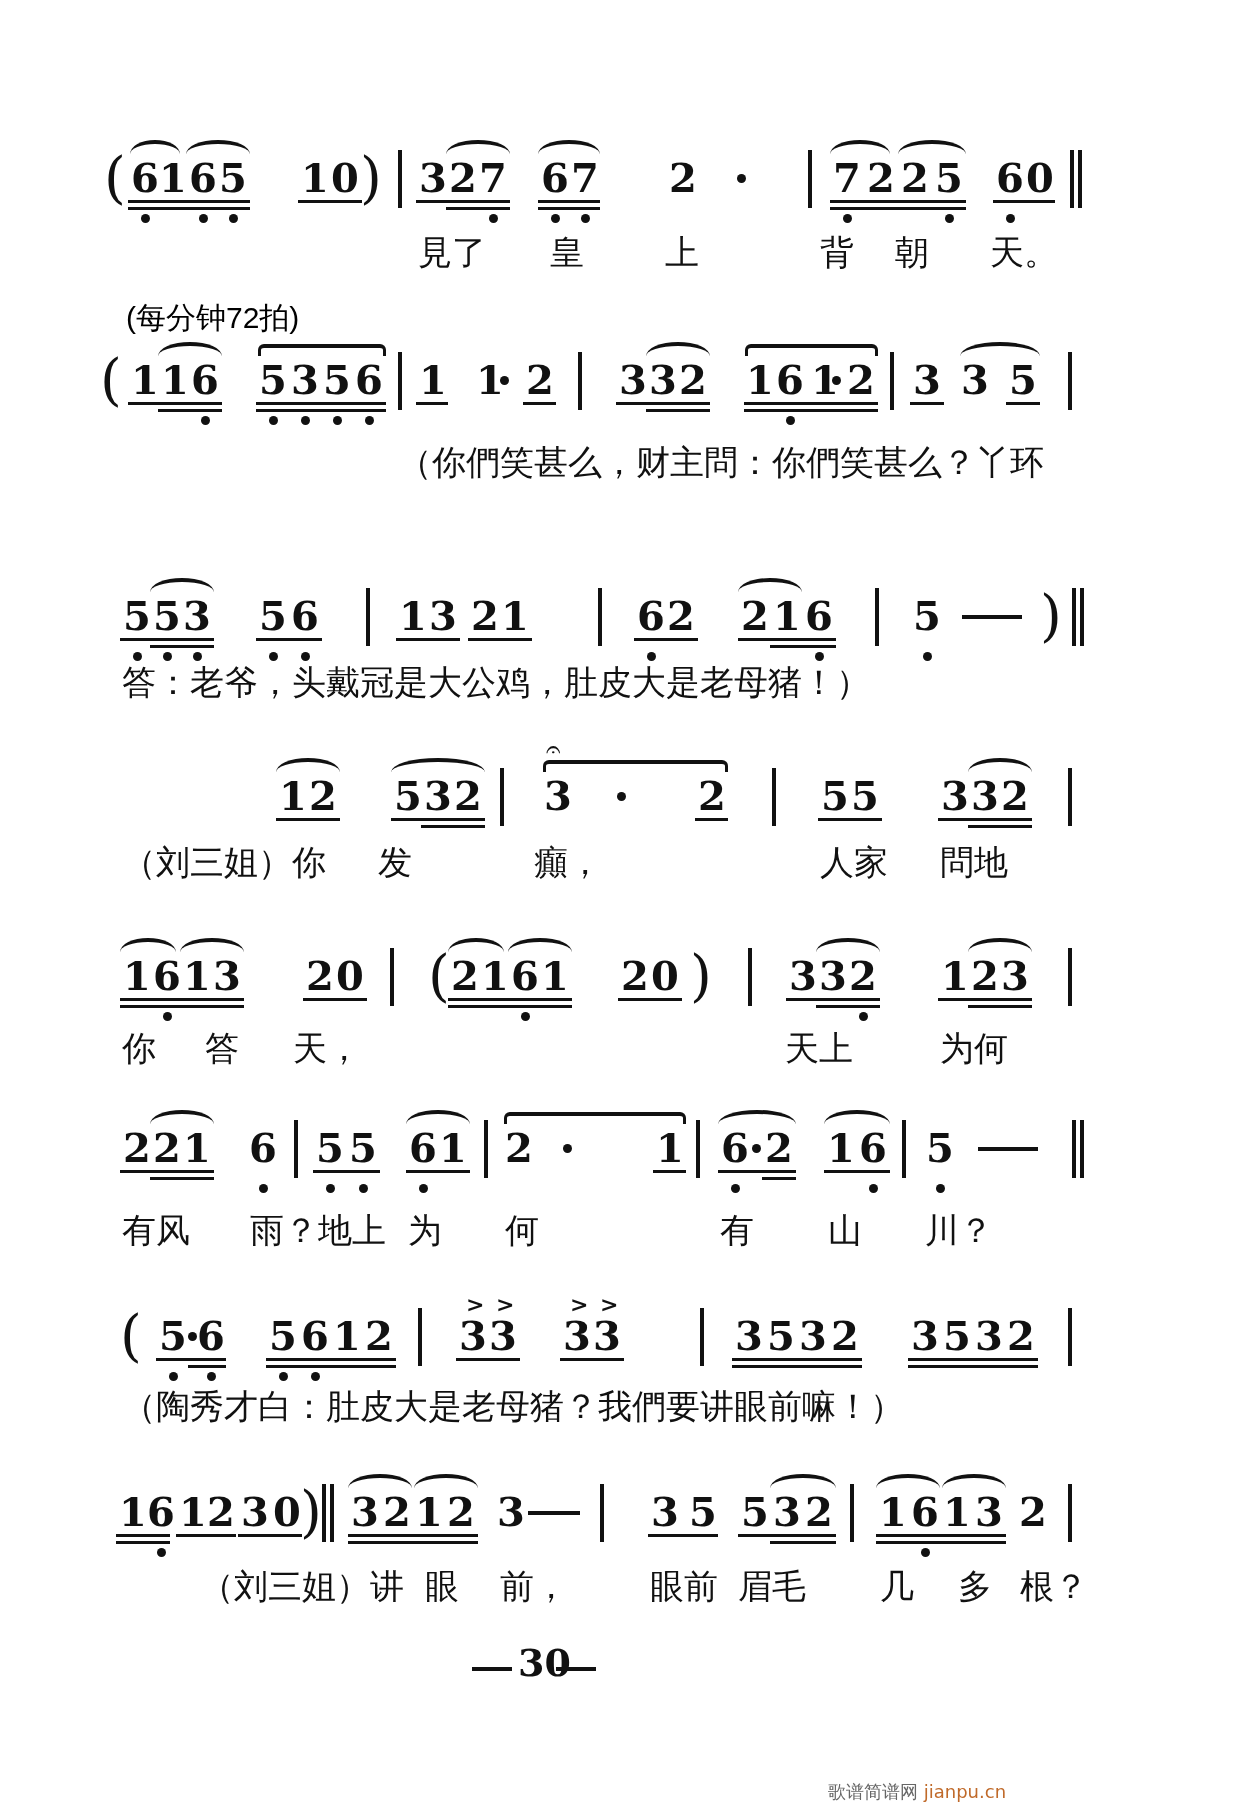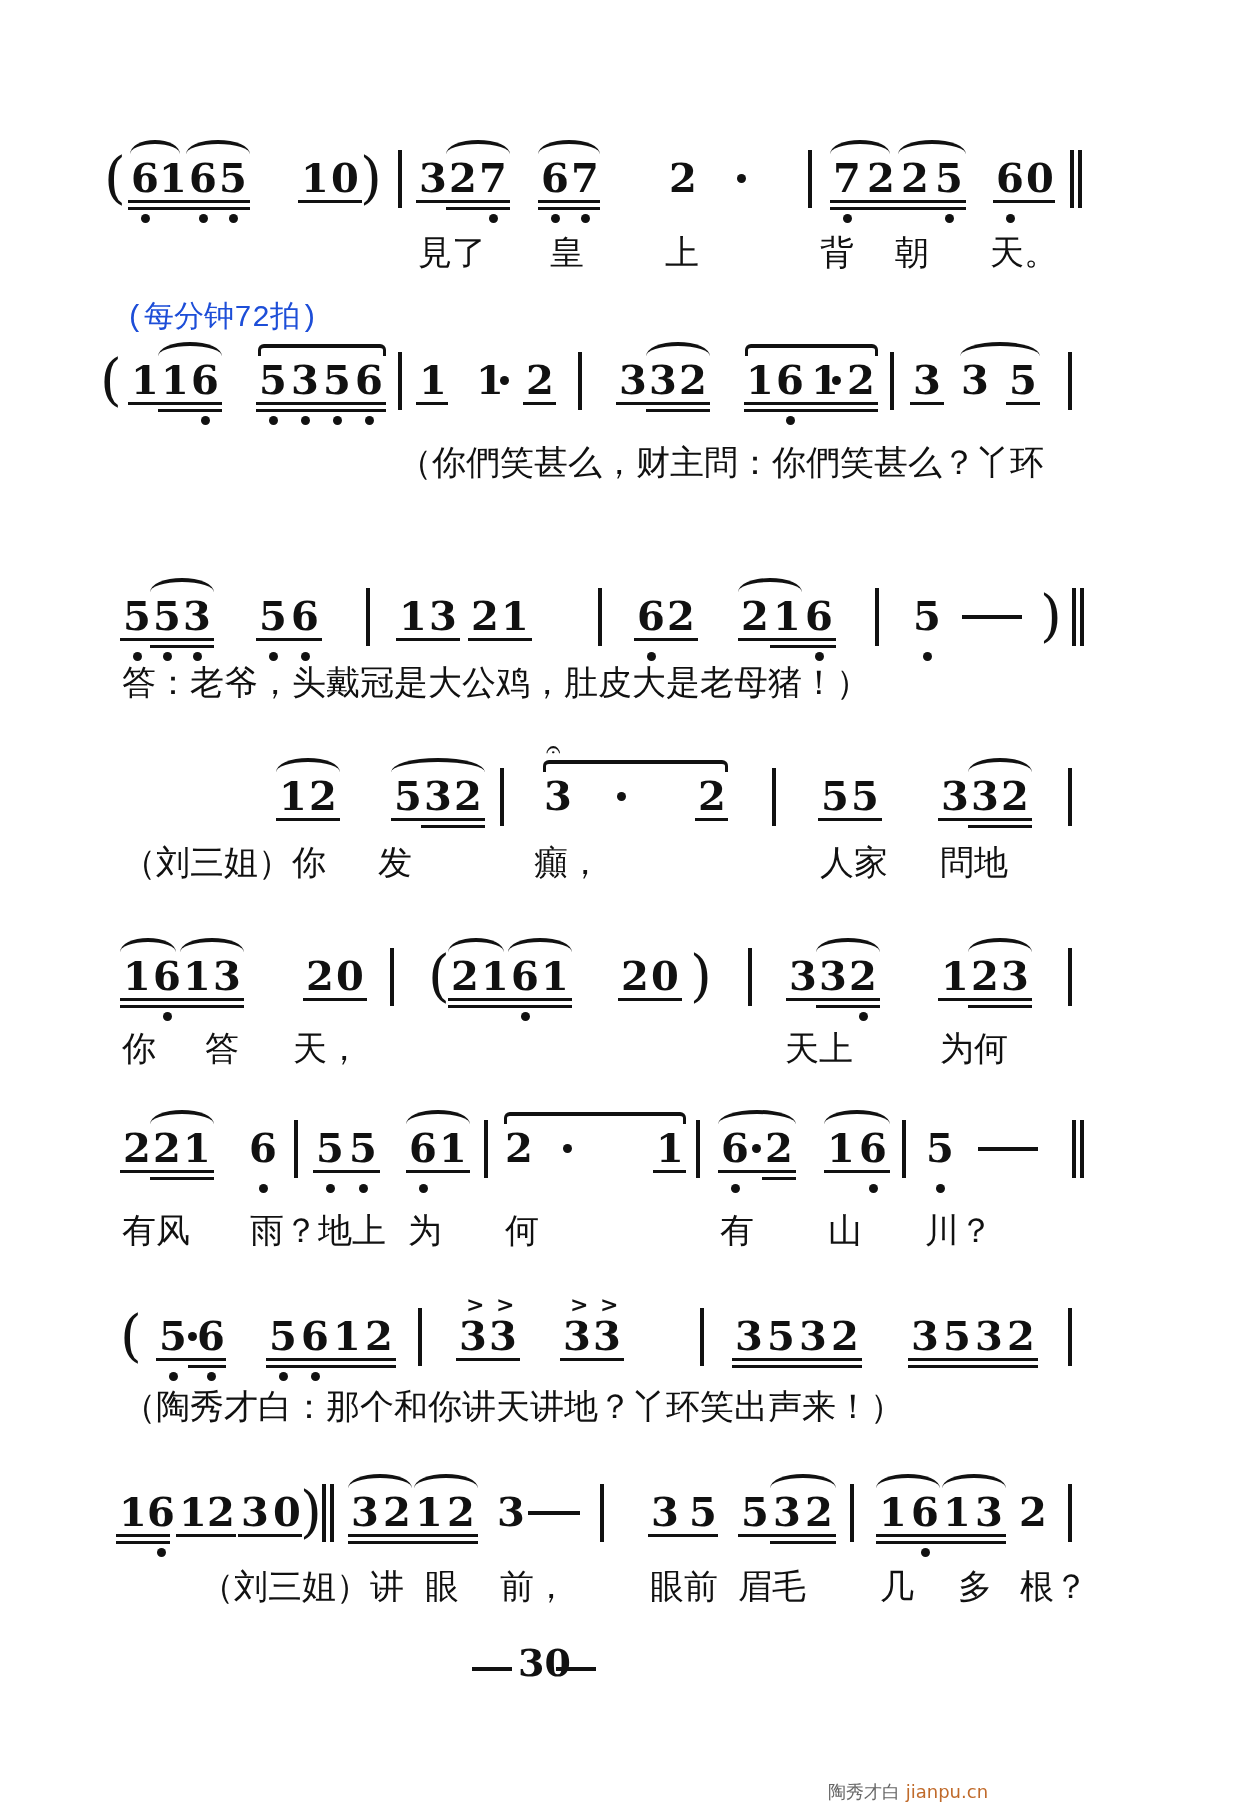--- a/index.html
+++ b/index.html
@@ -19,7 +19,7 @@
   .accent { font-family: "DejaVu Sans", sans-serif; font-size: 22px; font-weight: bold; line-height: 22px; }
   .fermata { font-family: "DejaVu Sans", sans-serif; font-size: 26px; line-height: 26px; }
   .lyric { font-family: "DejaVu Serif", serif; font-size: 34px; line-height: 40px; color: #111; white-space: nowrap; }
-  .tempo { font-family: Liberation Mono, monospace; font-size: 30px; line-height: 36px; color: #1d4ed8; }
+  .tempo { font-family: Liberation Sans, sans-serif; font-size: 30px; line-height: 36px; color: #000000; }
   .pagenum { font-family: "DejaVu Serif", serif; font-weight: bold; font-size: 38px; }
   .pn-dash { height: 4px; background: #111; position: absolute; }
   .watermark { font-family: "DejaVu Sans", sans-serif; font-size: 18px; color: #666; }

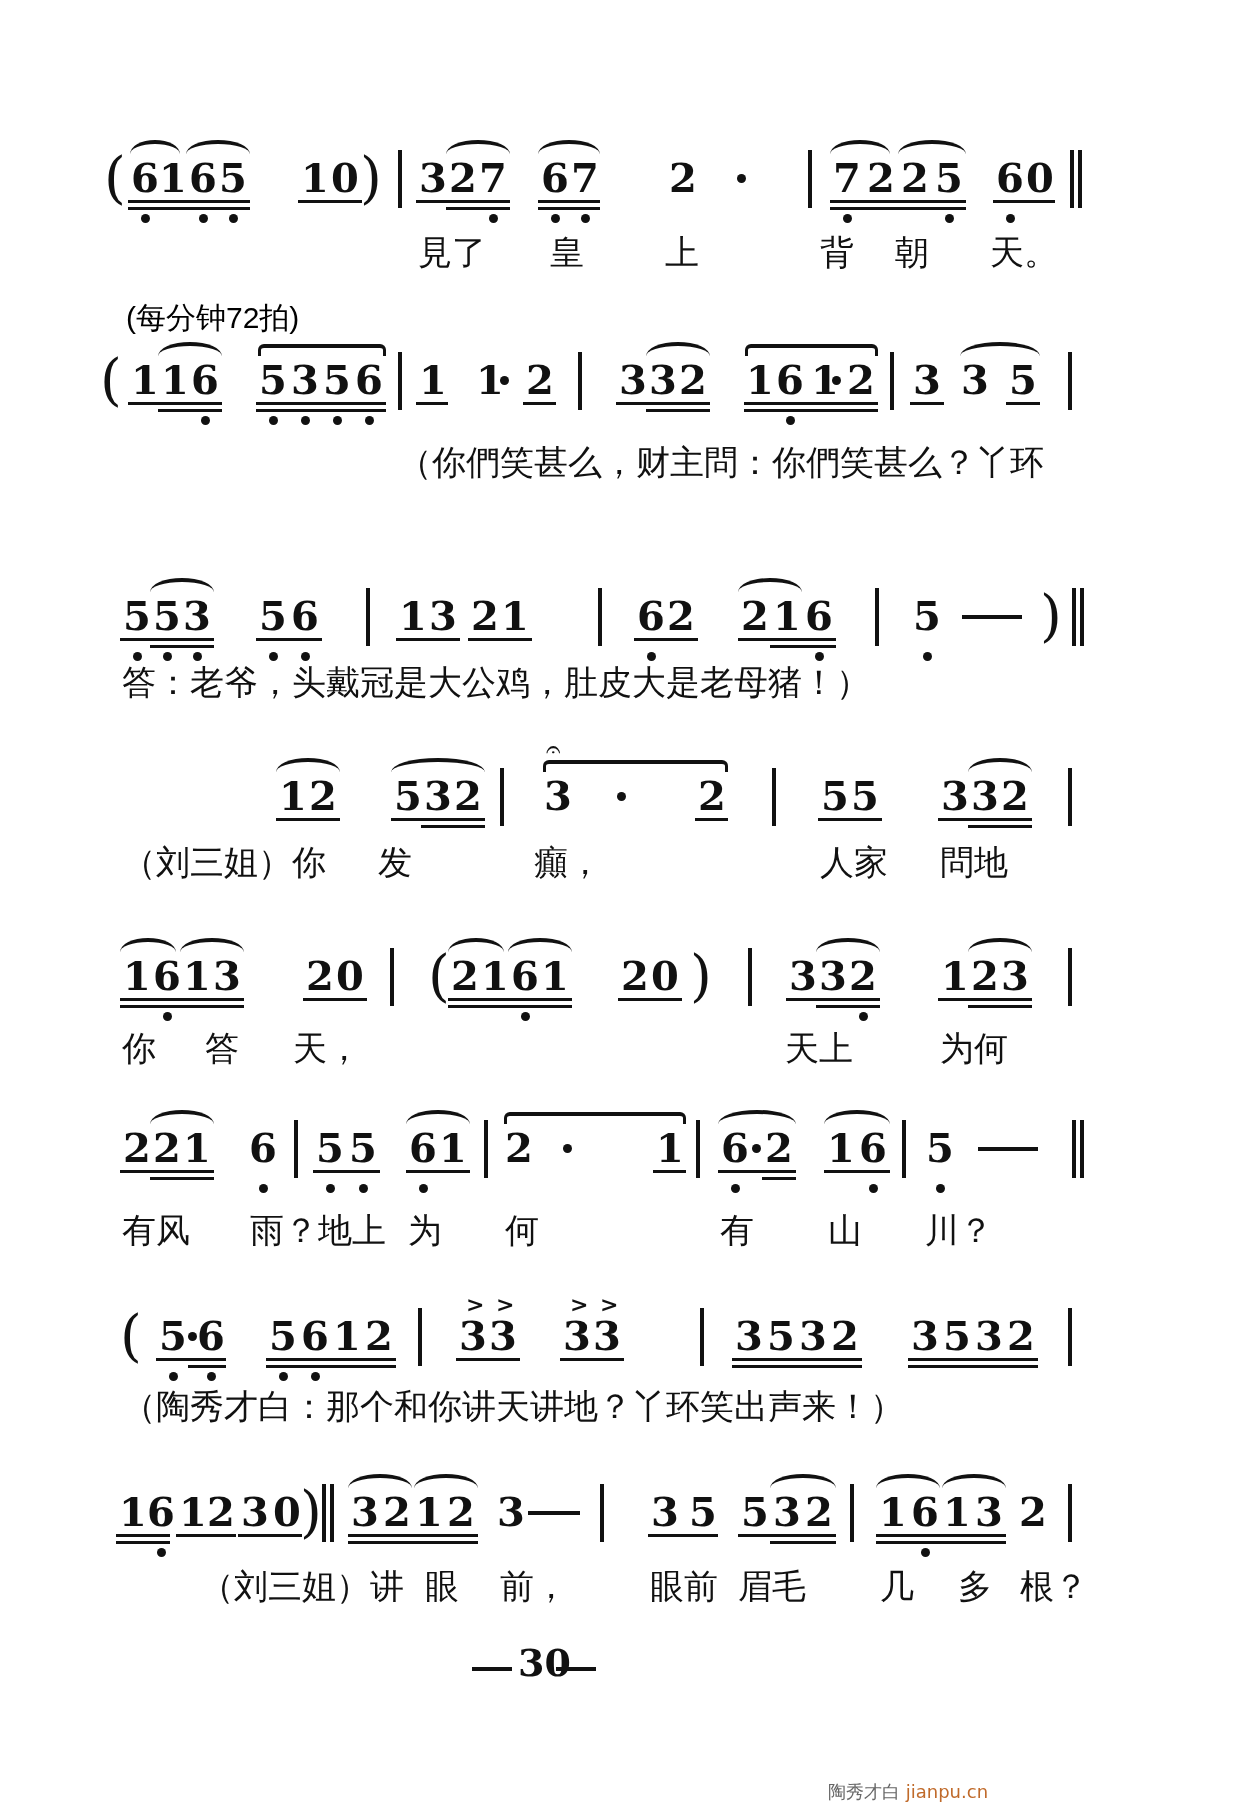--- a/index.html
+++ b/index.html
@@ -363,7 +363,7 @@
         <div class="el ul" style="left: 732px; width: 130px; top: 67px;"></div>
         <div class="el ul" style="left: 908px; width: 130px; top: 60px;"></div>
         <div class="el ul" style="left: 908px; width: 130px; top: 67px;"></div>
-        <div class="el lyric" style="left: 122px; top: 88px;">（陶秀才白：那个和你讲天讲地？丫环笑出声来！）</div>
+        <div class="el lyric" style="left: 122px; top: 88px;">（陶秀才白：肚皮大是老母猪？我們要讲眼前嘛！）</div>
       </div>
       <div class="row" style="top: 1474px;">
         <div class="el note" style="left: 118px; top: 18px;">1</div>

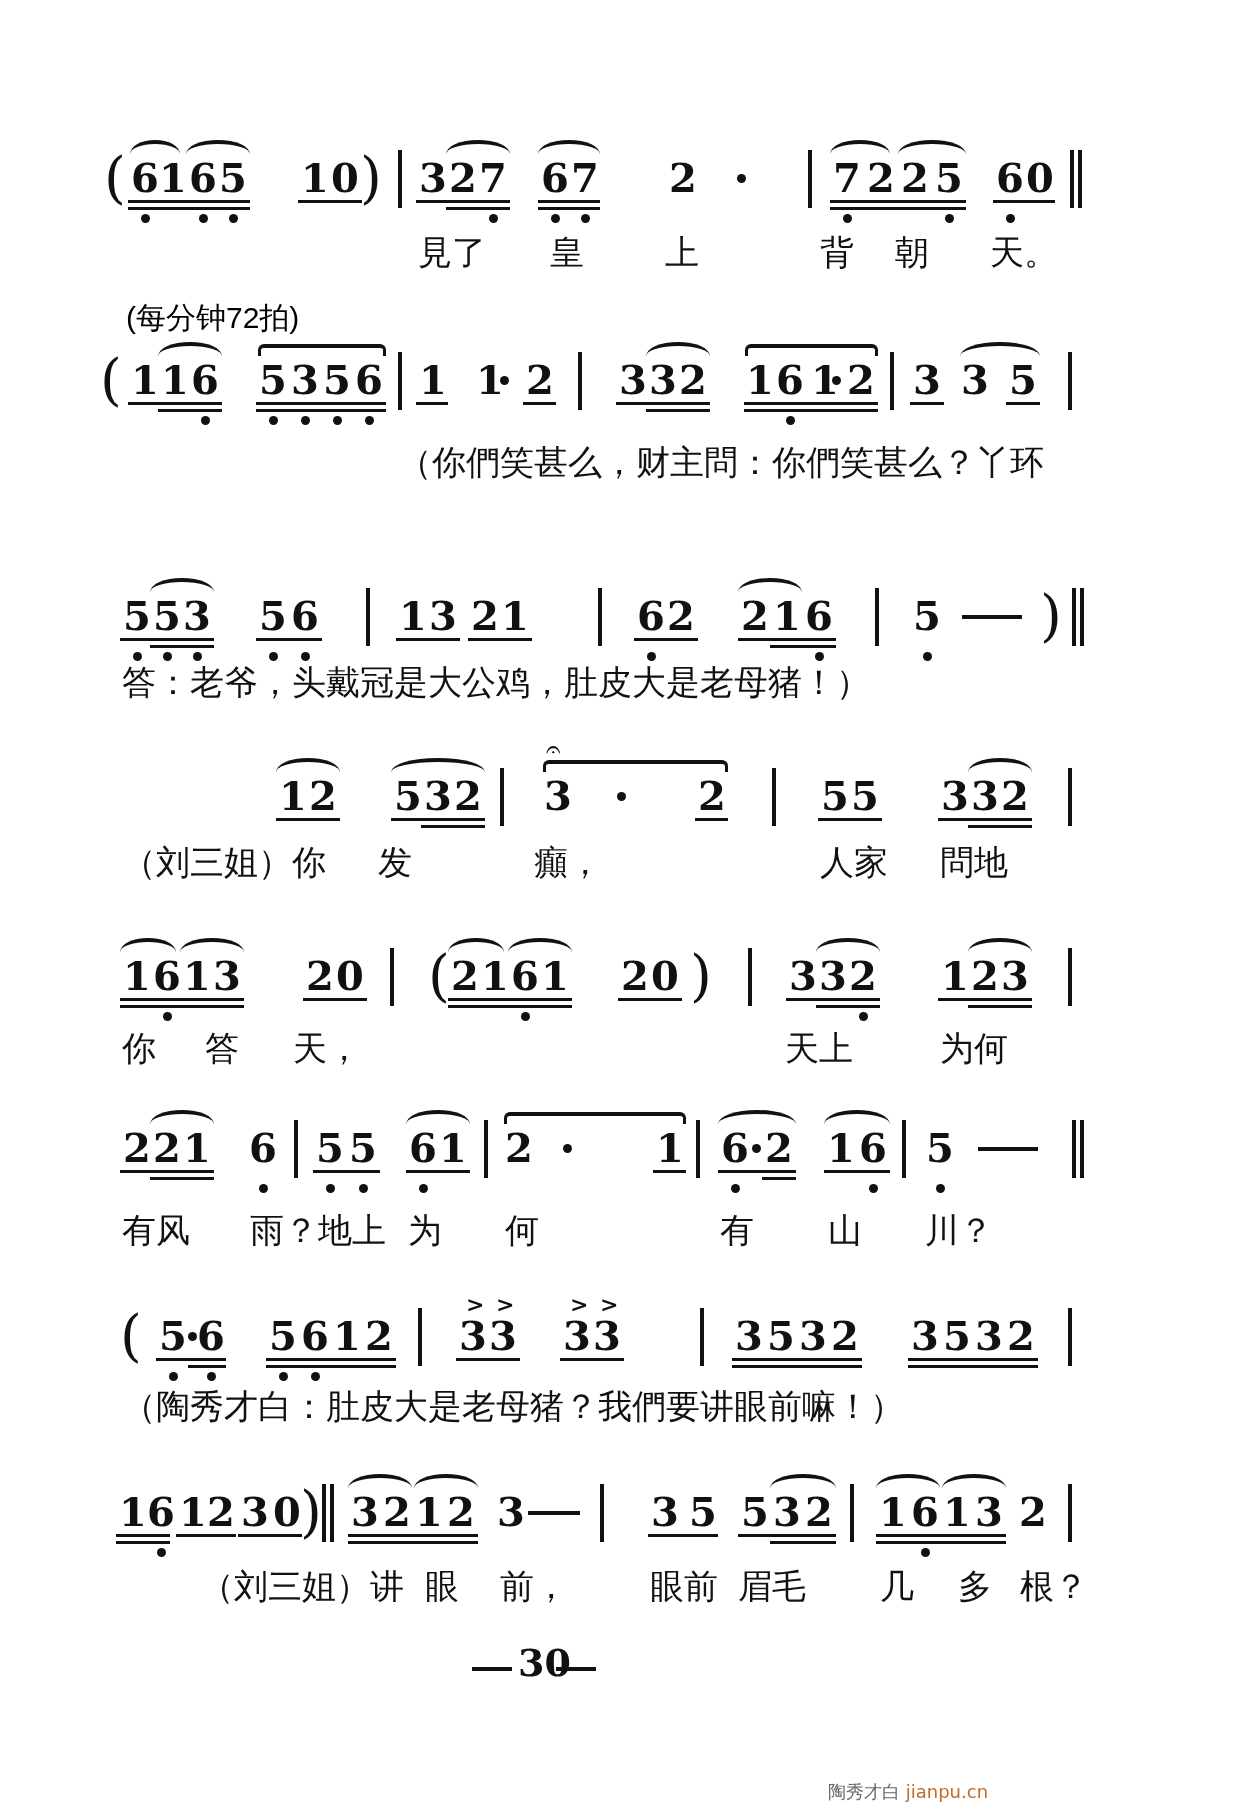--- a/index.html
+++ b/index.html
@@ -432,7 +432,7 @@
   </div>
 
   <div class="el watermark" style="left:828px; top:1780px;">
-    <span>陶秀才白</span>
+    <span>歌谱简谱网</span>
     <span class="latin">jianpu.cn</span>
   </div>
 </div>

